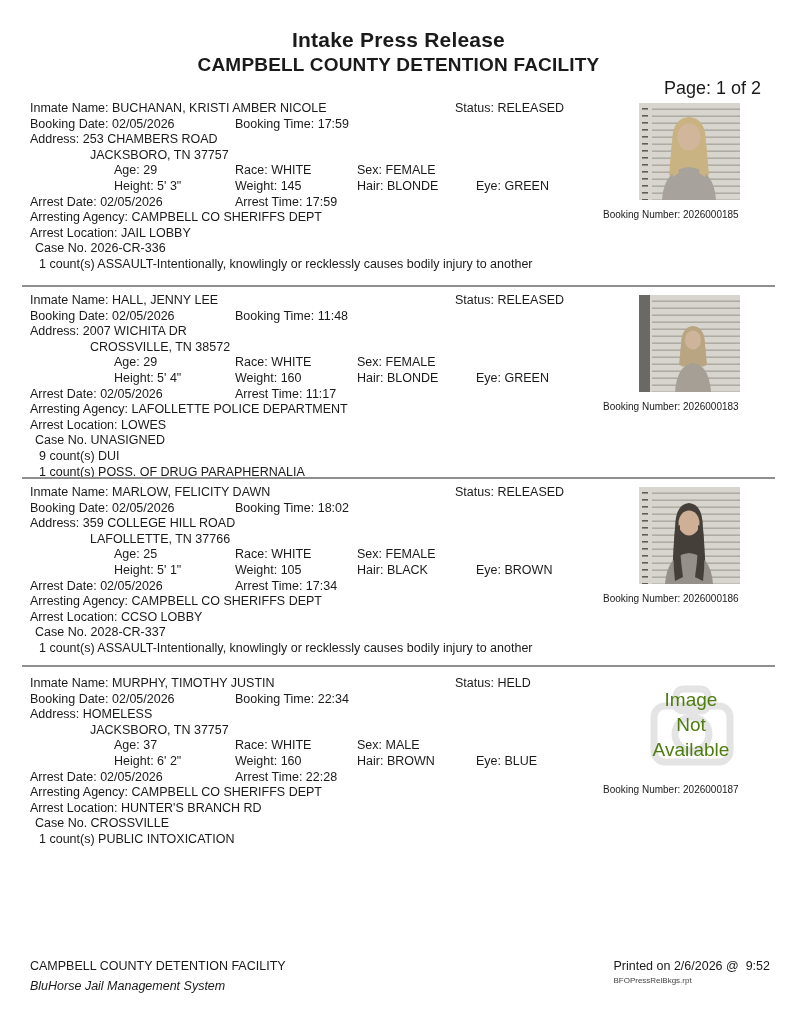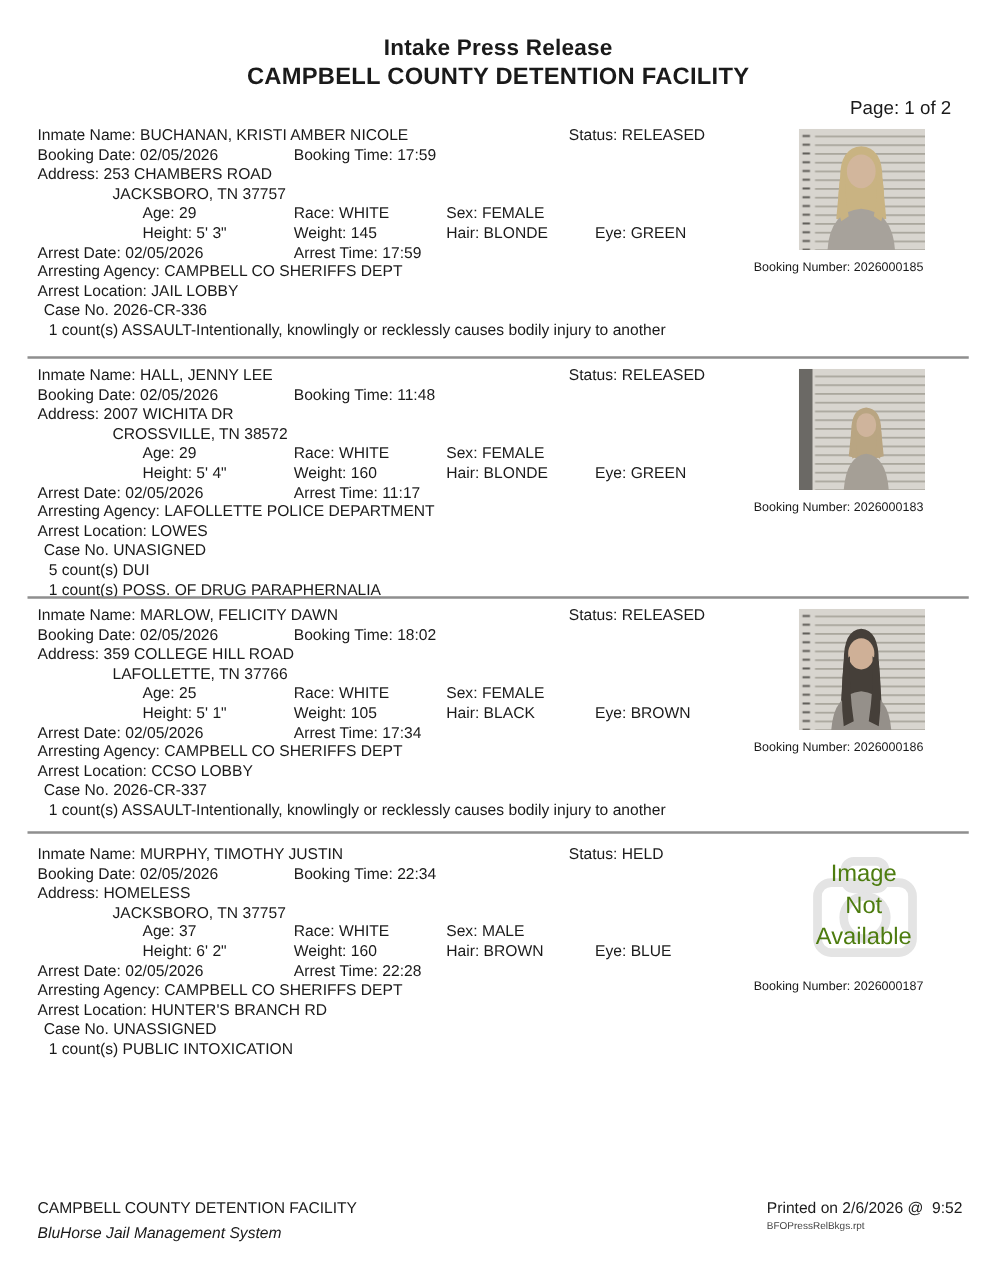--- a/index.html
+++ b/index.html
@@ -8,7 +8,7 @@
     font-family:"Liberation Sans",sans-serif;color:#1a1a1a;overflow:hidden;
   }
   .hdr{position:absolute;top:28px;left:0;width:797px;text-align:center}
-  .hdr .t1{font-size:18px;font-weight:bold;letter-spacing:.2px}
+  .hdr .t1{font-size:21px;font-weight:bold;letter-spacing:.2px}
   .hdr .t2{font-size:19px;font-weight:bold;letter-spacing:.2px;margin-top:2px}
   .pageno{position:absolute;top:78px;right:36px;font-size:15px}
   .sep{position:absolute;left:22px;width:753px;height:2px;background:#8f8f8f}

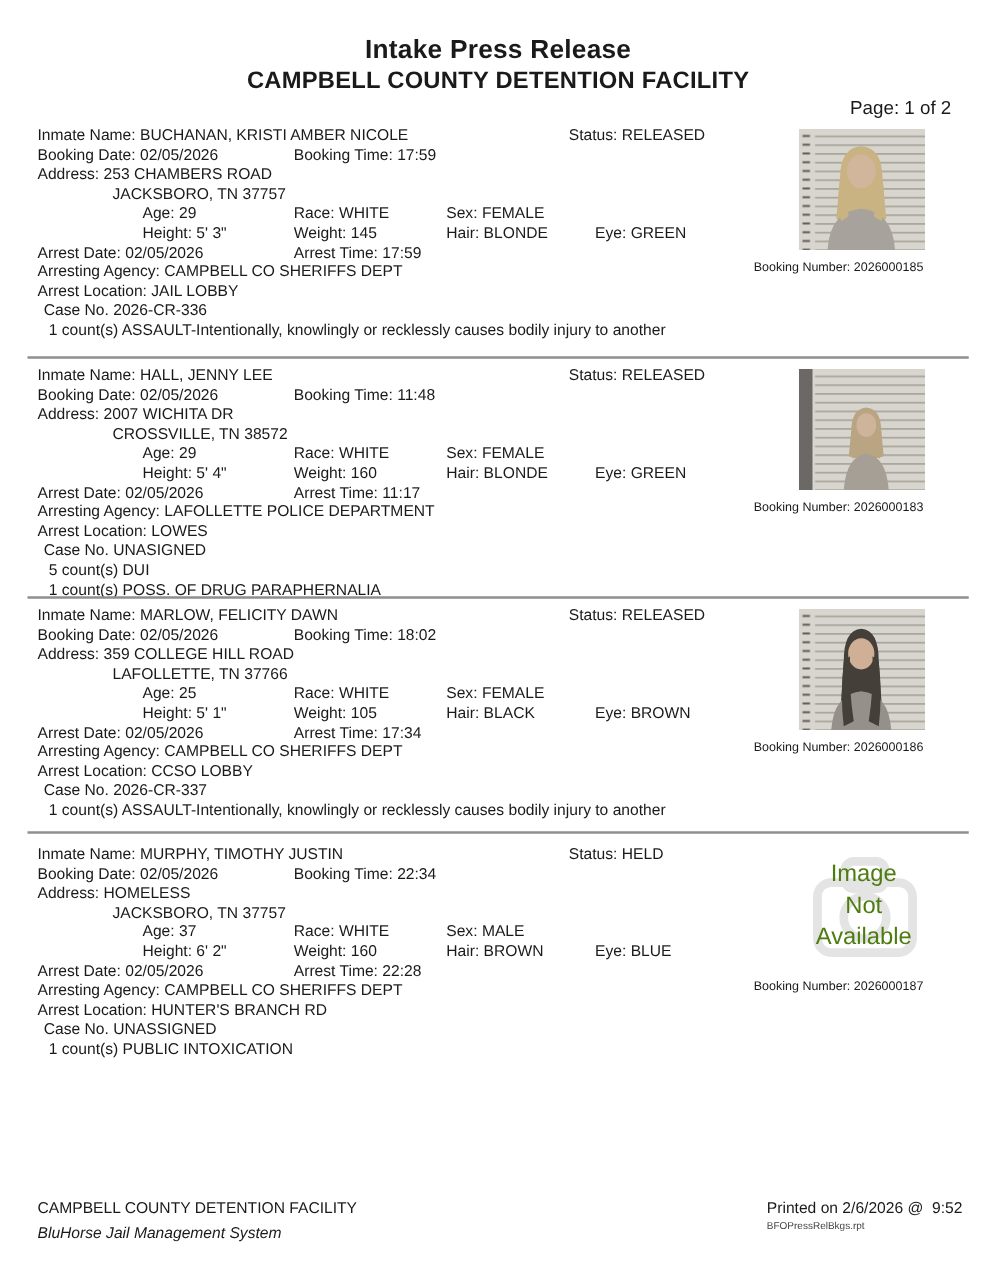--- a/index.html
+++ b/index.html
@@ -10,7 +10,7 @@
   .hdr{position:absolute;top:28px;left:0;width:797px;text-align:center}
   .hdr .t1{font-size:21px;font-weight:bold;letter-spacing:.2px}
   .hdr .t2{font-size:19px;font-weight:bold;letter-spacing:.2px;margin-top:2px}
-  .pageno{position:absolute;top:78px;right:36px;font-size:15px}
+  .pageno{position:absolute;top:78px;right:36px;font-size:18px}
   .sep{position:absolute;left:22px;width:753px;height:2px;background:#8f8f8f}
   #sep1{top:285px}#sep2{top:477px}#sep3{top:665px}
   .rec{position:absolute;left:30px;width:745px}

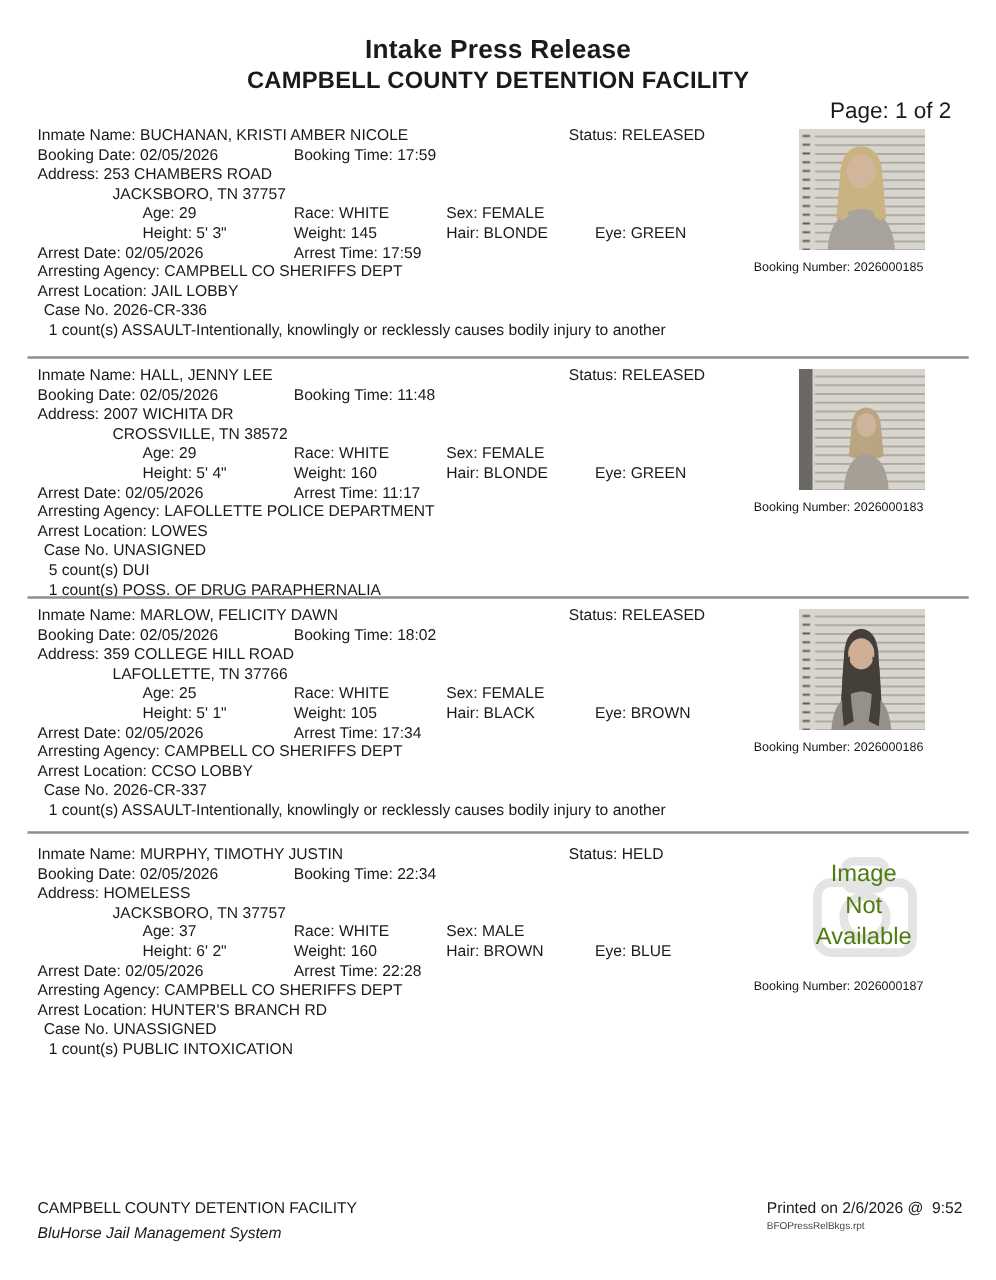--- a/index.html
+++ b/index.html
@@ -153,7 +153,7 @@
     <span class="f Lcase"><span>Case No.</span> <span>UNASIGNED</span></span>
   </div>
   <div class="ln">
-    <span class="f Lchg"><span>5 count(s) DUI</span></span>
+    <span class="f Lchg"><span>9 count(s) DUI</span></span>
   </div>
   <div class="ln">
     <span class="f Lchg"><span>1 count(s) POSS. OF DRUG PARAPHERNALIA</span></span>

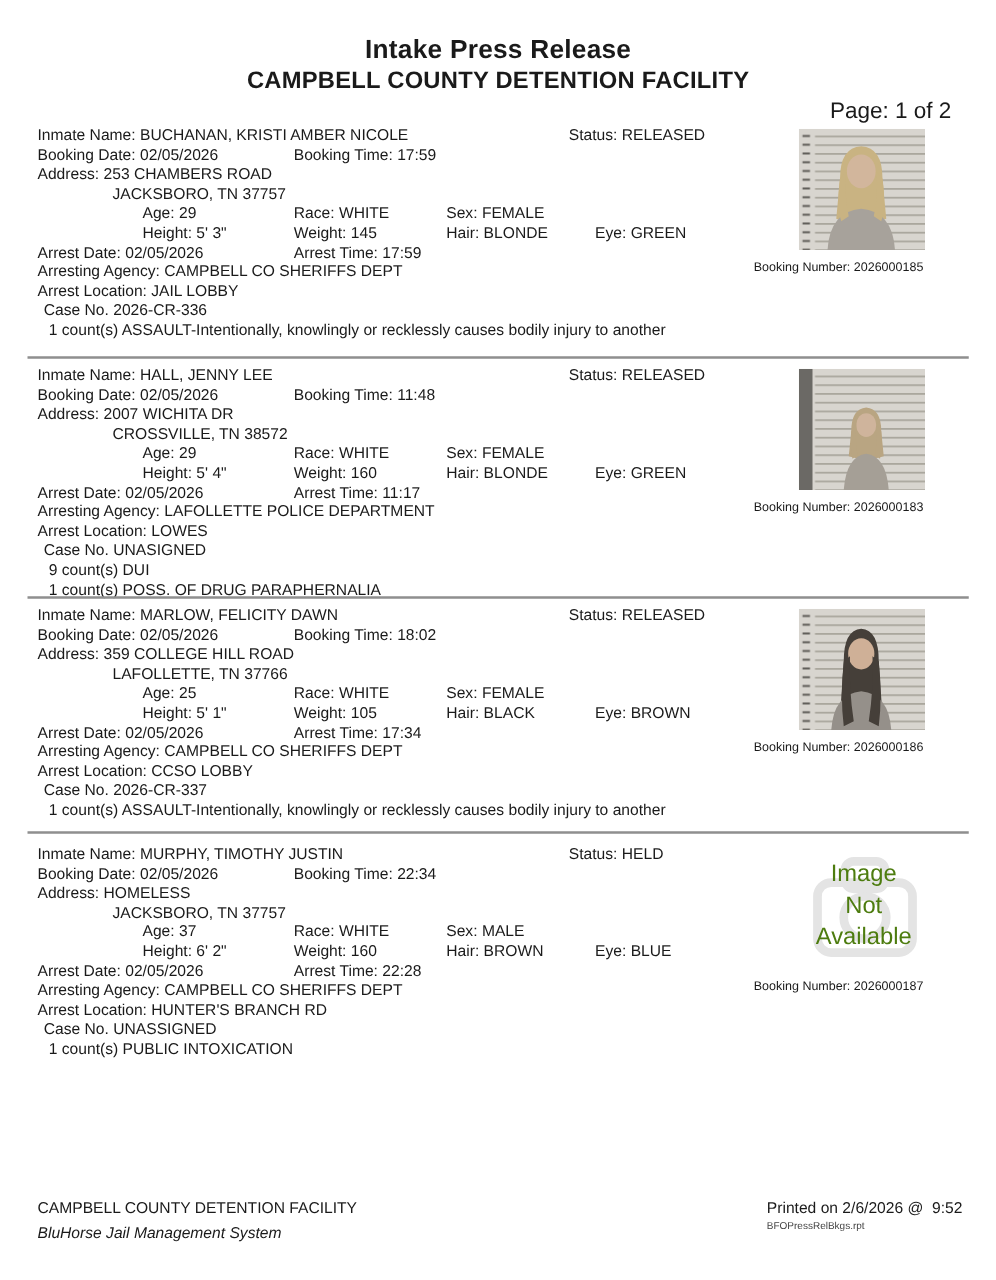--- a/index.html
+++ b/index.html
@@ -211,7 +211,7 @@
     <span class="f L0"><span>Arrest Location:</span> <span>CCSO LOBBY</span></span>
   </div>
   <div class="ln">
-    <span class="f Lcase"><span>Case No.</span> <span>2026-CR-337</span></span>
+    <span class="f Lcase"><span>Case No.</span> <span>2028-CR-337</span></span>
   </div>
   <div class="ln">
     <span class="f Lchg"><span>1 count(s) ASSAULT-Intentionally, knowlingly or recklessly causes bodily injury to another</span></span>

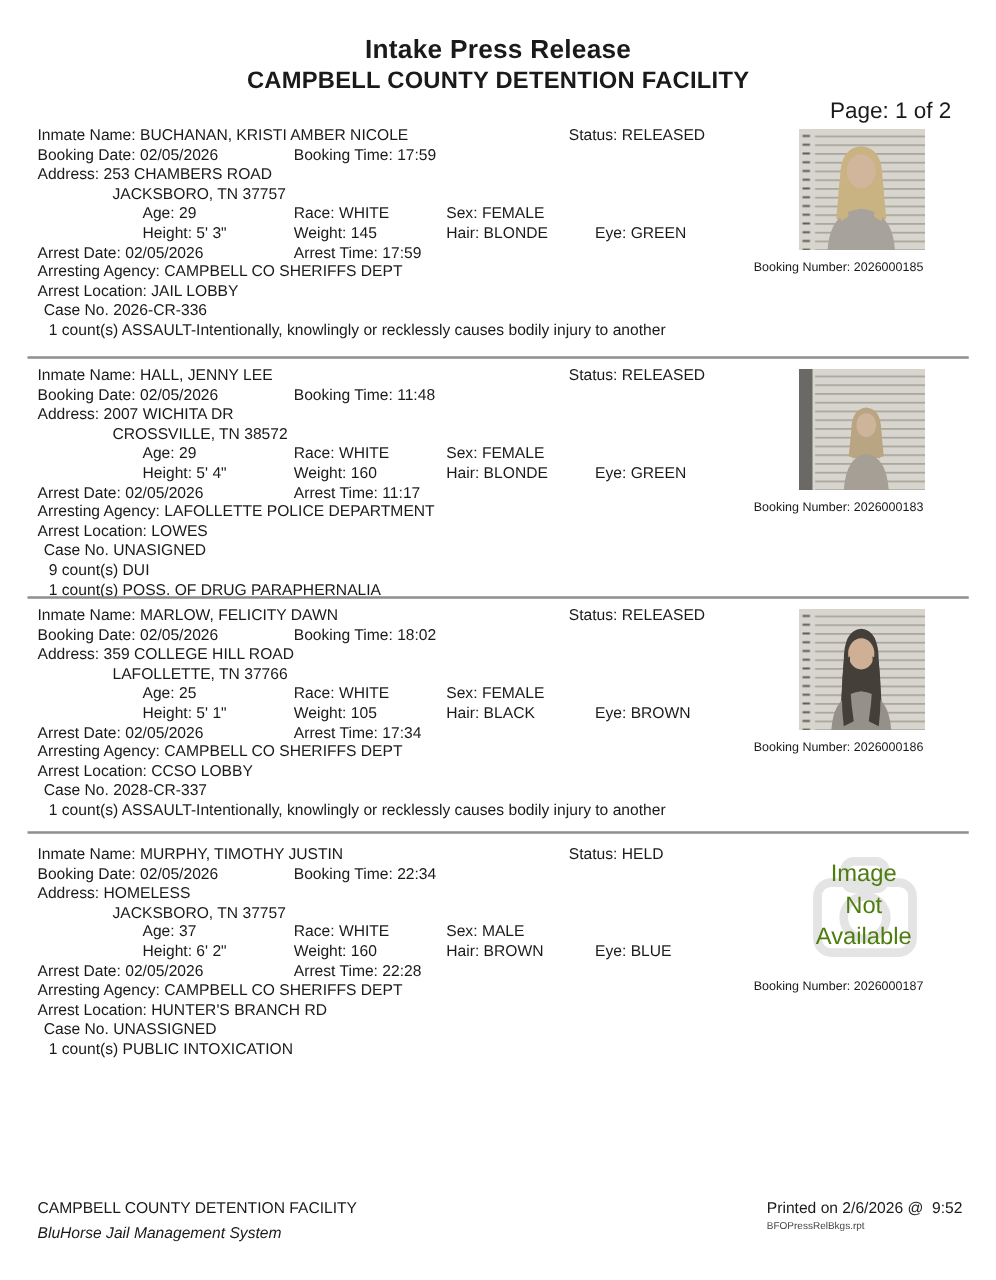--- a/index.html
+++ b/index.html
@@ -268,7 +268,7 @@
     <span class="f L0"><span>Arrest Location:</span> <span>HUNTER'S BRANCH RD</span></span>
   </div>
   <div class="ln">
-    <span class="f Lcase"><span>Case No.</span> <span>UNASSIGNED</span></span>
+    <span class="f Lcase"><span>Case No.</span> <span>CROSSVILLE</span></span>
   </div>
   <div class="ln">
     <span class="f Lchg"><span>1 count(s) PUBLIC INTOXICATION</span></span>

